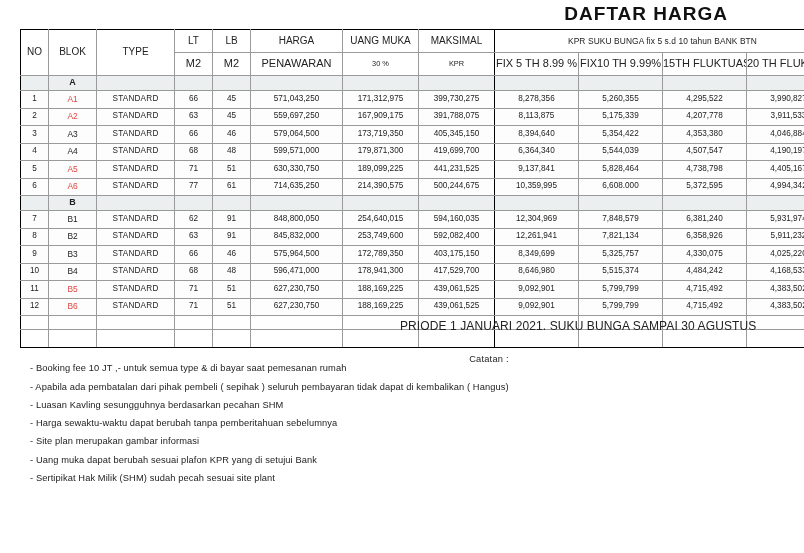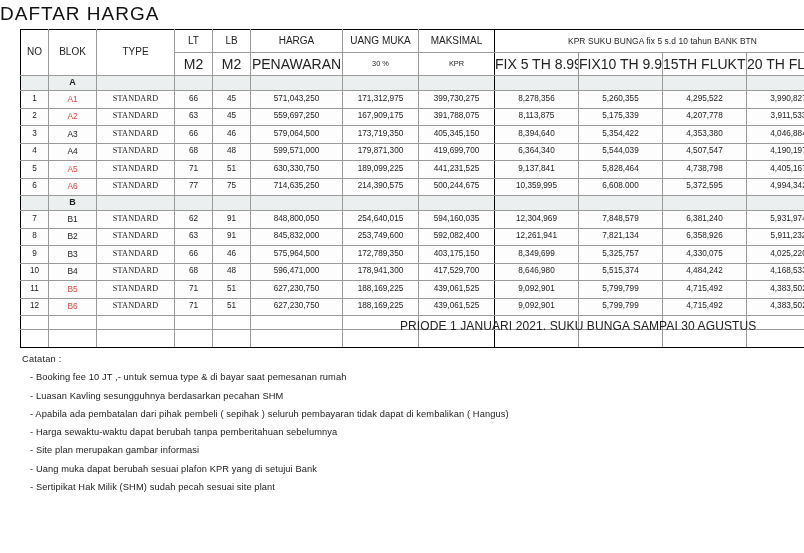--- a/index.html
+++ b/index.html
@@ -35,9 +35,9 @@
     top: 3px;
     left: 0;
     width: 728px;
-    text-align: left;
+    text-align: right;
     font-size: 19px;
-    font-weight: normal;
+    font-weight: bold;
     letter-spacing: 1px;
     color: #111;
   }

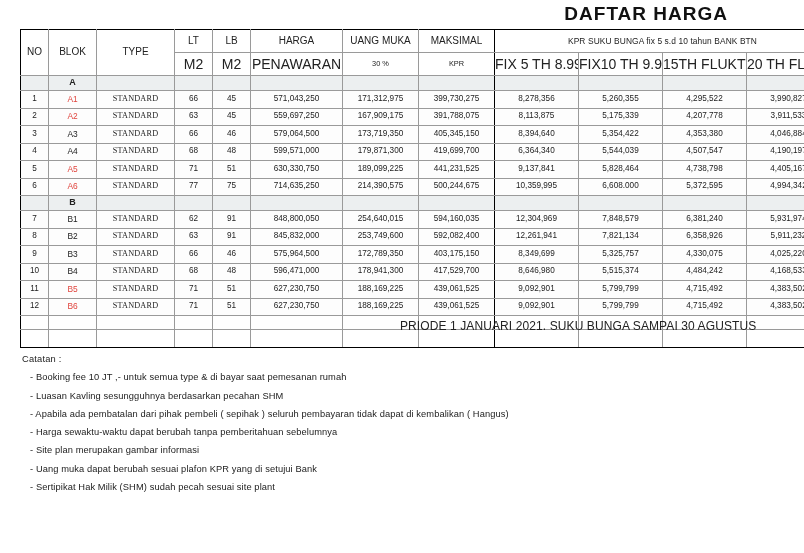--- a/index.html
+++ b/index.html
@@ -78,7 +78,7 @@
     font-size: 10px;
     height: 22px;
   }
-  .hdr-sub { height: 22px; font-size: 14px; }
+  .hdr-sub { height: 22px; font-size: 11px; }
   .hdr-kpr { font-size: 8.4px; letter-spacing: .1px; }
   .hdr-small { font-size: 7.4px; }
 

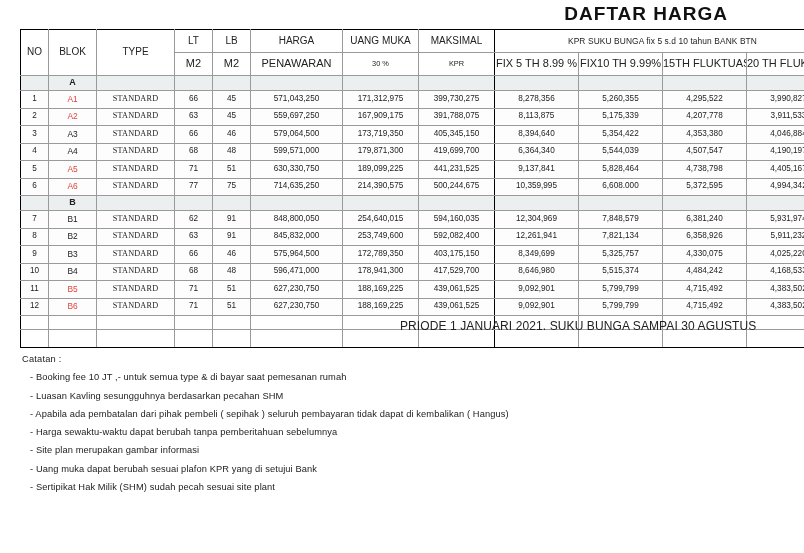--- a/index.html
+++ b/index.html
@@ -103,7 +103,7 @@
   td.no  { text-align: center; }
   td.blok { text-align: center; font-size: 8.4px; }
   td.blok.red { color: #e0453e; }
-  td.type { text-align: center; letter-spacing: .2px; font-family: Liberation Serif, serif; }
+  td.type { text-align: center; letter-spacing: .2px; }
 
   
   .period {

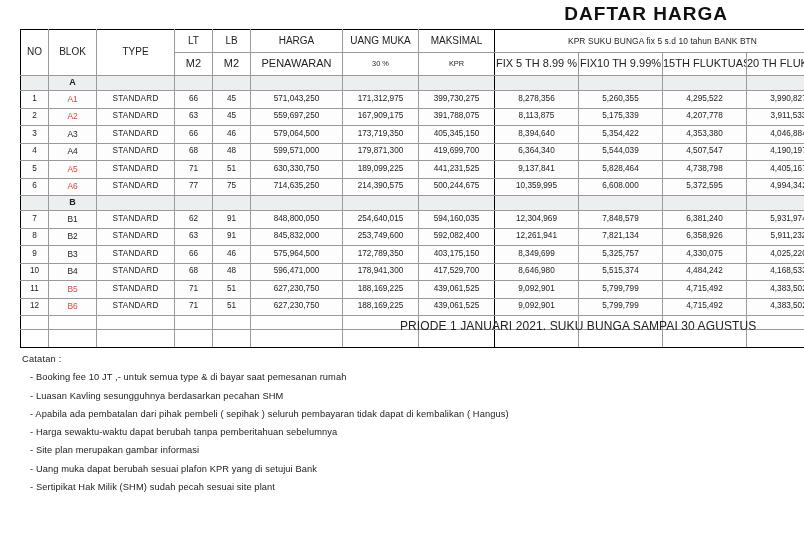--- a/index.html
+++ b/index.html
@@ -270,7 +270,7 @@
           <td class="blok red">A6</td>
           <td class="type">STANDARD</td>
           <td class="no">77</td>
-          <td class="no">75</td>
+          <td class="no">61</td>
           <td class="num">714,635,250</td>
           <td class="num">214,390,575</td>
           <td class="num br-thick">500,244,675</td>

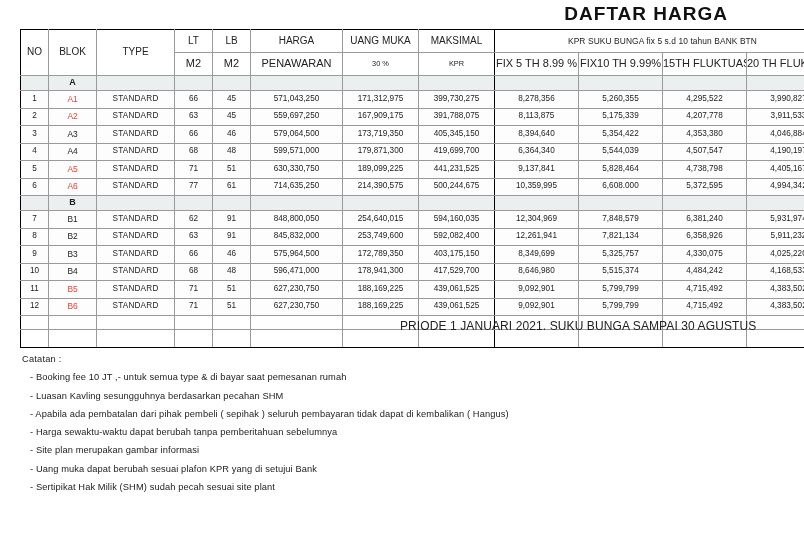--- a/index.html
+++ b/index.html
@@ -125,7 +125,7 @@
     color: #222;
     line-height: 1.0;
   }
-  .notes .head { margin-bottom: 9px; letter-spacing: .2px; }
+  .notes .head { margin-bottom: 0; letter-spacing: .2px; text-align: right; }
   .notes ul { list-style: none; margin: 0; padding: 0; }
   .notes li {
     margin-left: 8px;

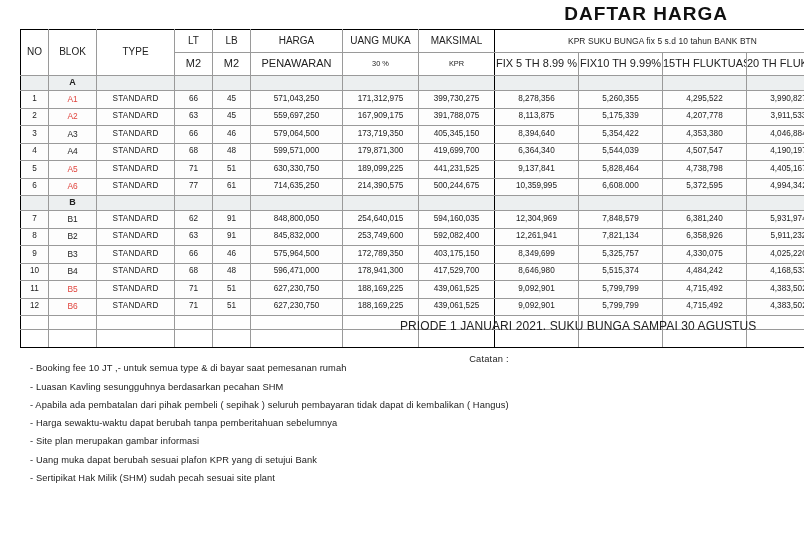--- a/index.html
+++ b/index.html
@@ -415,8 +415,8 @@
   <div class="head">Catatan :</div>
   <ul id="notes-list">
       <li>- Booking fee  10 JT ,- untuk semua type &amp; di bayar saat pemesanan rumah</li>
+      <li>- Apabila ada pembatalan dari pihak pembeli ( sepihak ) seluruh pembayaran tidak dapat di kembalikan ( Hangus)</li>
       <li>- Luasan Kavling sesungguhnya berdasarkan pecahan SHM</li>
-      <li>- Apabila ada pembatalan dari pihak pembeli ( sepihak ) seluruh pembayaran tidak dapat di kembalikan ( Hangus)</li>
       <li>- Harga sewaktu-waktu dapat berubah tanpa  pemberitahuan sebelumnya</li>
       <li>- Site plan  merupakan gambar informasi</li>
       <li>- Uang muka dapat berubah sesuai plafon KPR  yang di setujui Bank</li>

